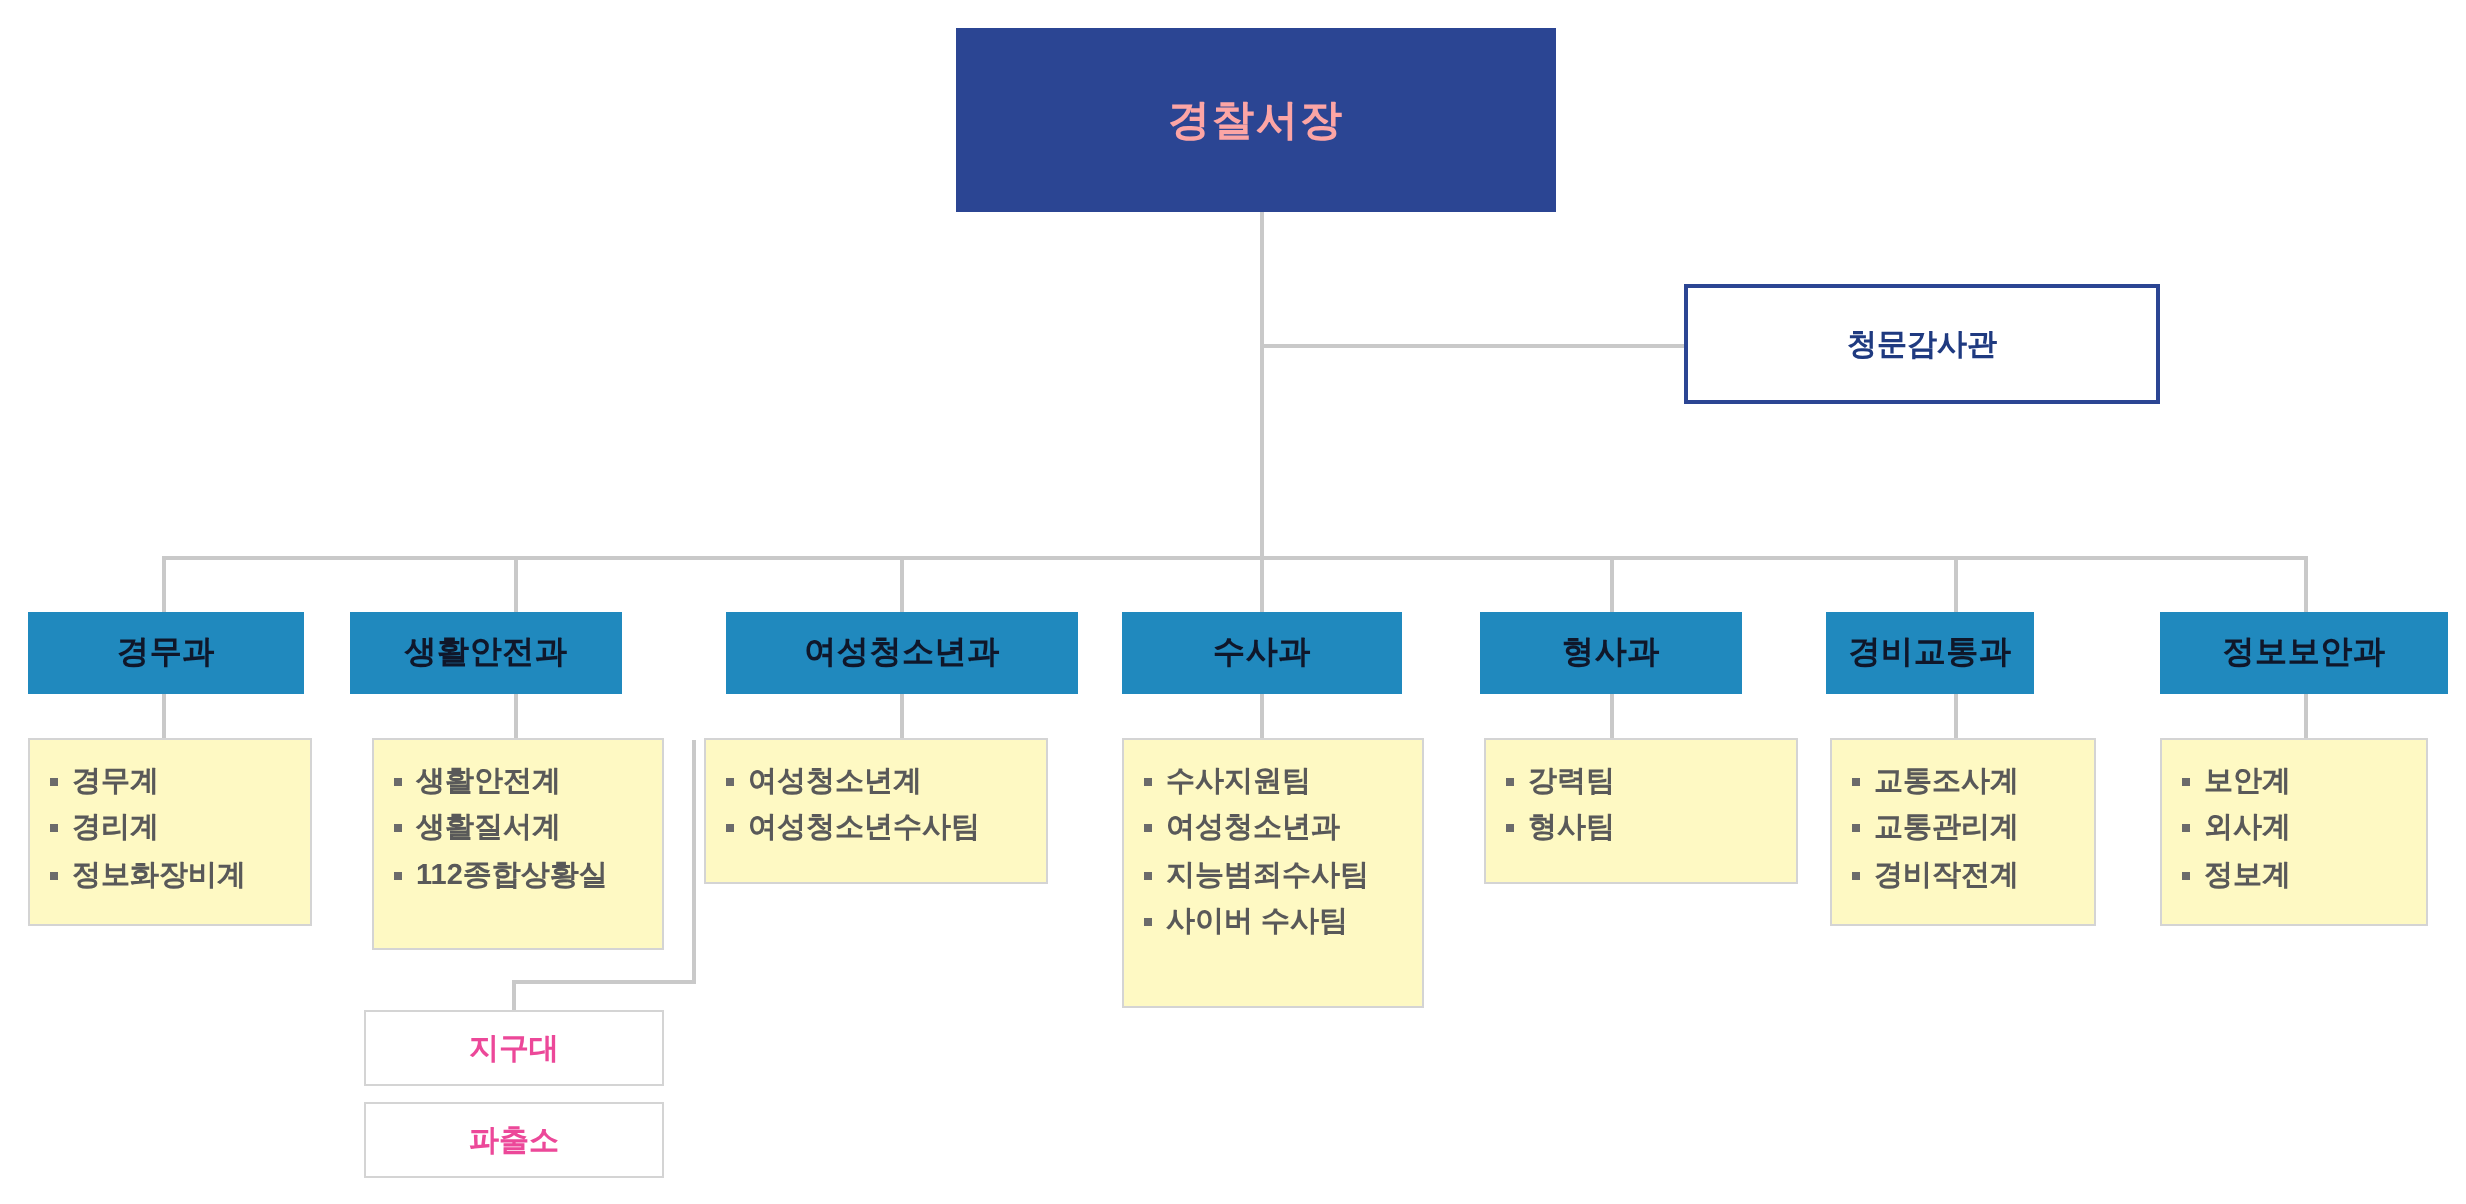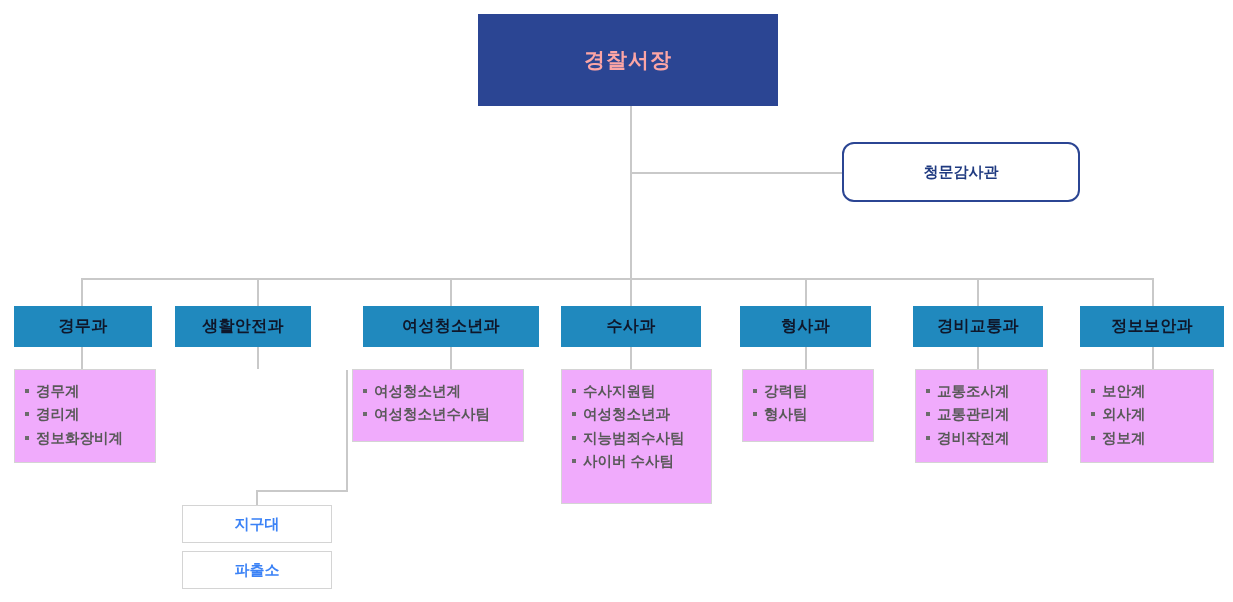--- a/index.html
+++ b/index.html
@@ -132,7 +132,7 @@
 
   <div class="line-h" style="left:630px; top:172px; width:212px;"></div>
 
-  <div class="node-staff" style="left:842px; top:142px; width:238px; height:60px;border-radius:12px;">
+  <div class="node-staff" style="left:842px; top:142px; width:238px; height:60px;">
     <span>청문감사관</span>
   </div>
 

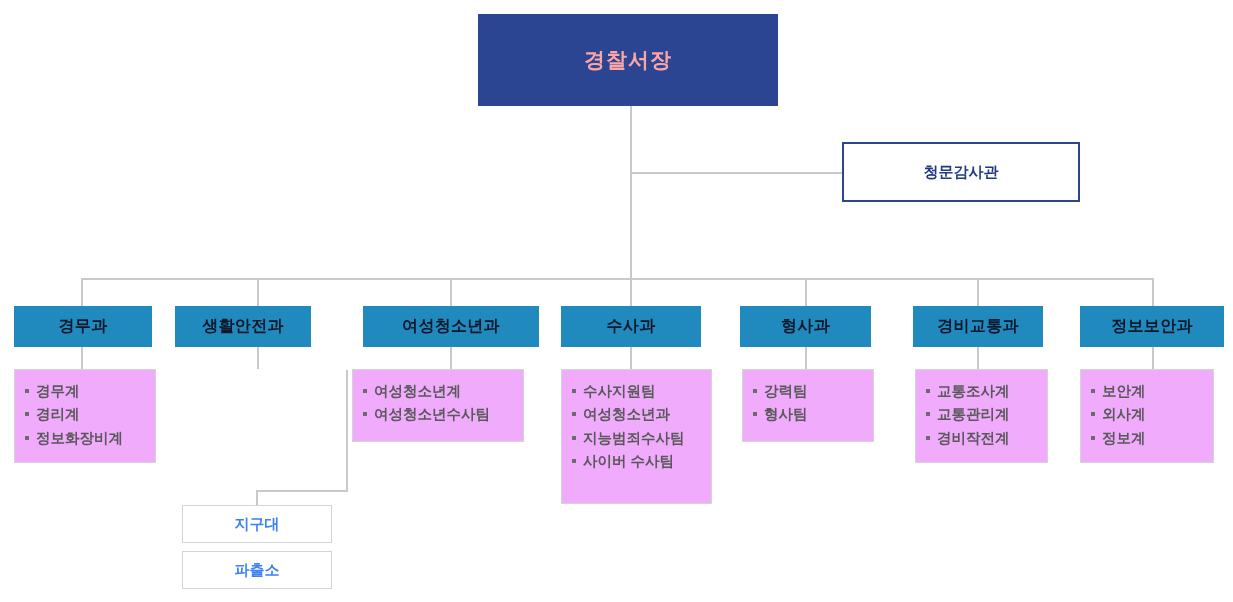--- a/index.html
+++ b/index.html
@@ -169,7 +169,7 @@
   <div class="dept-head" style="left:740px;  top:306px; width:131px; height:41px;">
     <span>형사과</span>
   </div>
-  <div class="dept-head" style="left:913px;  top:306px; width:130px; height:41px;">
+  <div class="dept-head" style="left:913px;  top:306px; width:104px; height:41px;">
     <span>경비교통과</span>
   </div>
   <div class="dept-head" style="left:1080px; top:306px; width:144px; height:41px;">

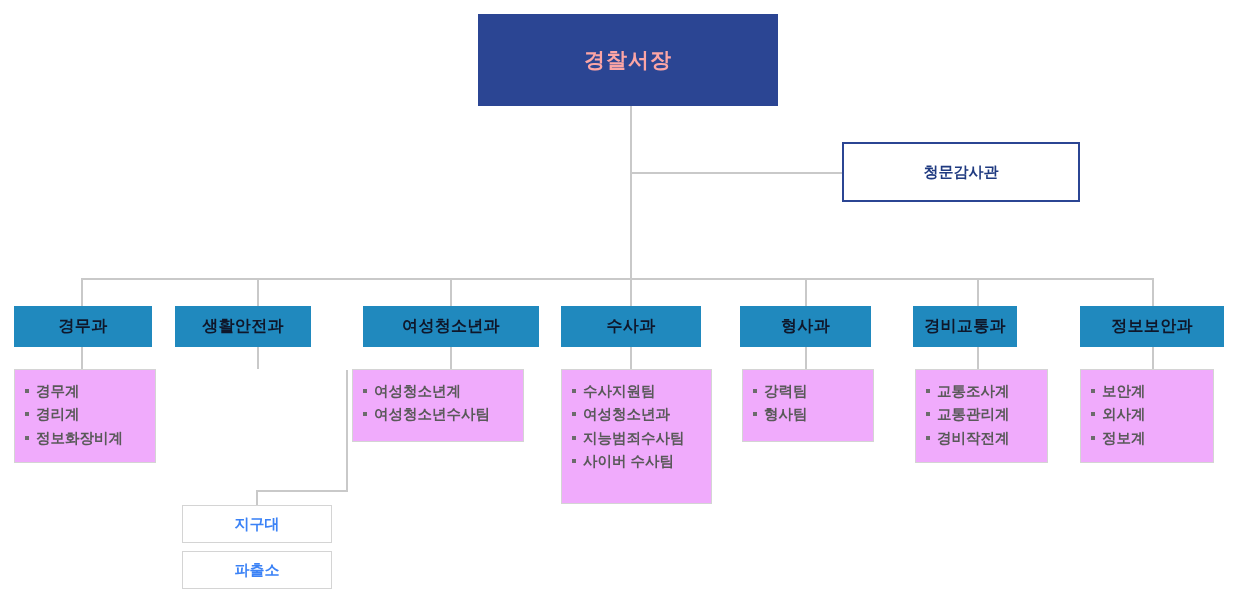--- a/index.html
+++ b/index.html
@@ -76,7 +76,7 @@
   
   .dept-body {
     position: absolute;
-    background: #f0abfc;
+    background: #fef9c3;
     border: 1px solid #d4d4d4;
     box-sizing: border-box;
     padding: 10px 0 8px 10px;

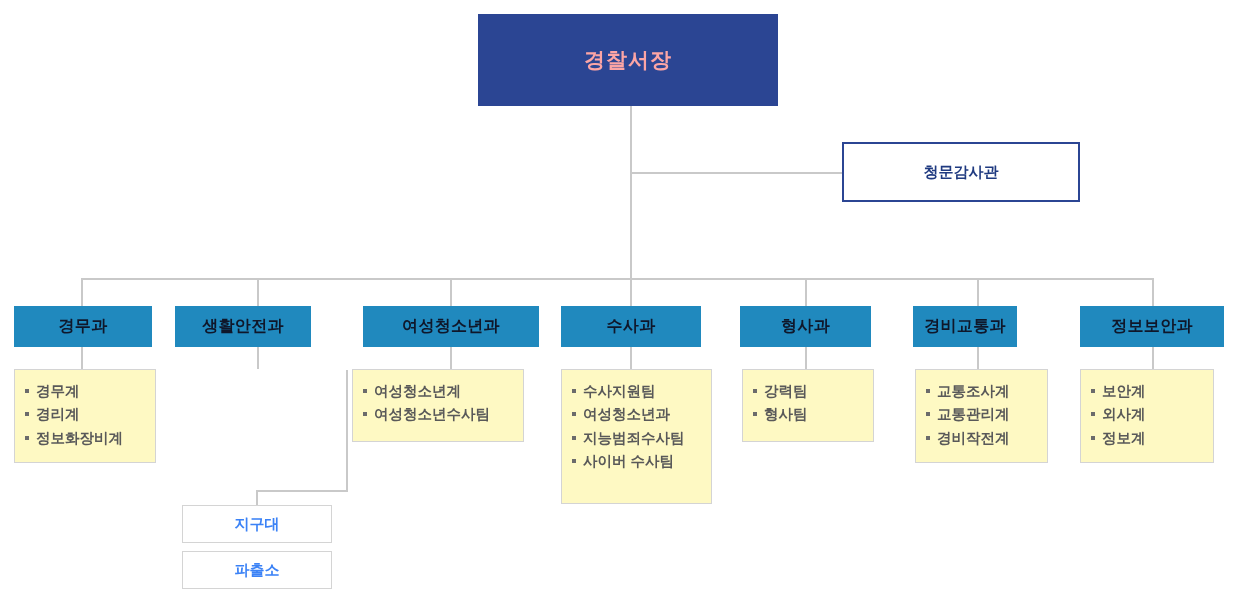--- a/index.html
+++ b/index.html
@@ -184,6 +184,13 @@
     </ul>
   </div>
 
+  <div class="dept-body" style="left:186px; top:369px; width:146px; height:106px;">
+    <ul>
+      <li>생활안전계</li>
+      <li>생활질서계</li>
+      <li>112종합상황실</li>
+    </ul>
+  </div>
 
   <div class="dept-body" style="left:352px; top:369px; width:172px; height:73px;">
     <ul>

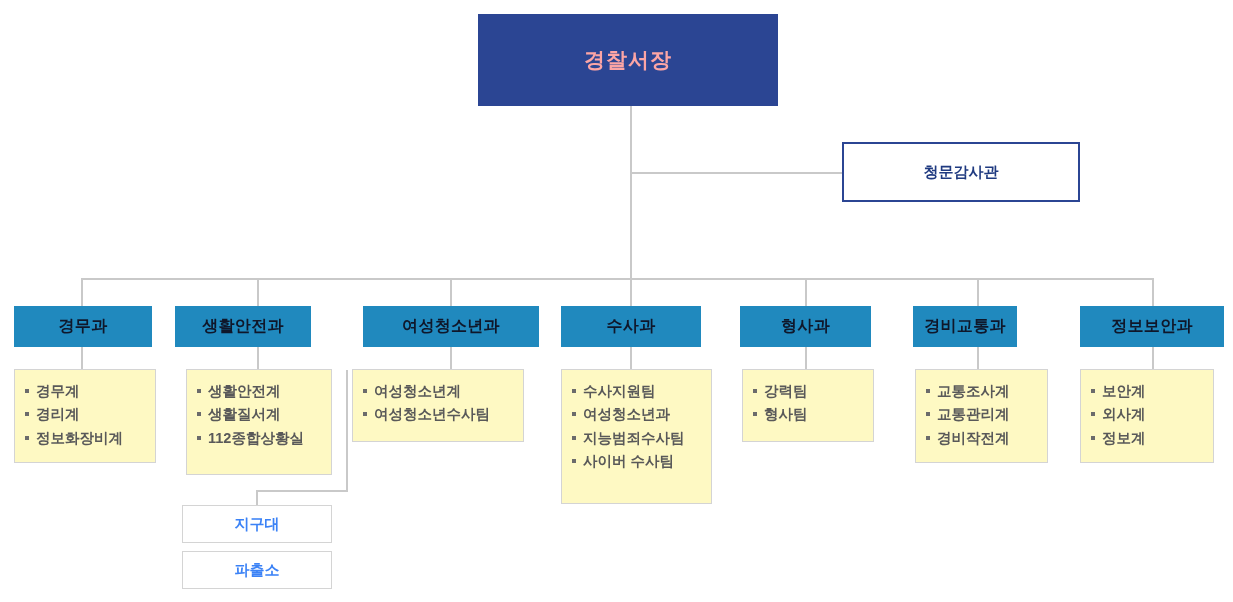--- a/index.html
+++ b/index.html
@@ -208,7 +208,7 @@
     </ul>
   </div>
 
-  <div class="dept-body" style="left:742px; top:369px; width:132px; height:73px;">
+  <div class="dept-body" style="left:742px; top:369px; width:157px; height:73px;">
     <ul>
       <li>강력팀</li>
       <li>형사팀</li>

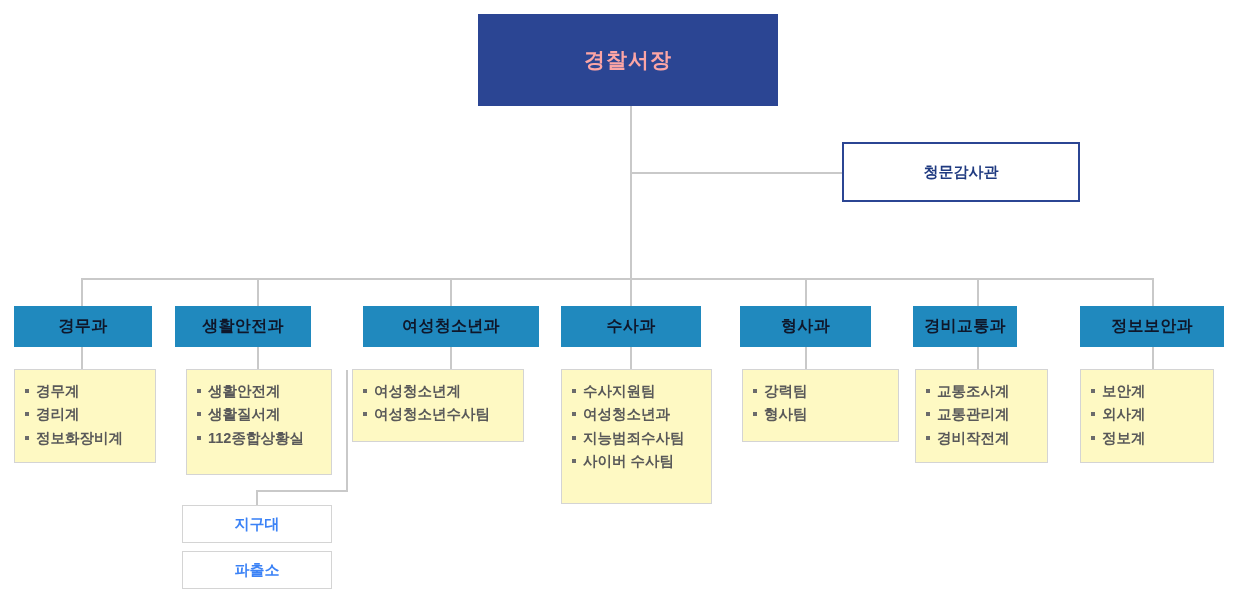--- a/index.html
+++ b/index.html
@@ -110,7 +110,7 @@
     position: absolute;
     background: #ffffff;
     border: 1px solid #d4d4d4;
-    color: #3b82f6;
+    color: #ec4899;
     font-size: 15px;
     font-weight: bold;
     display: flex;

